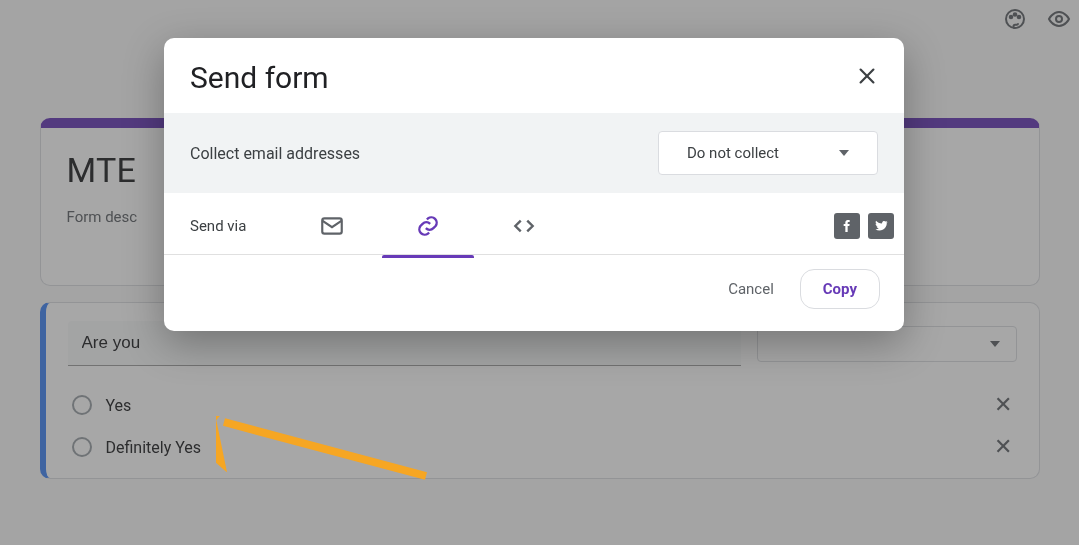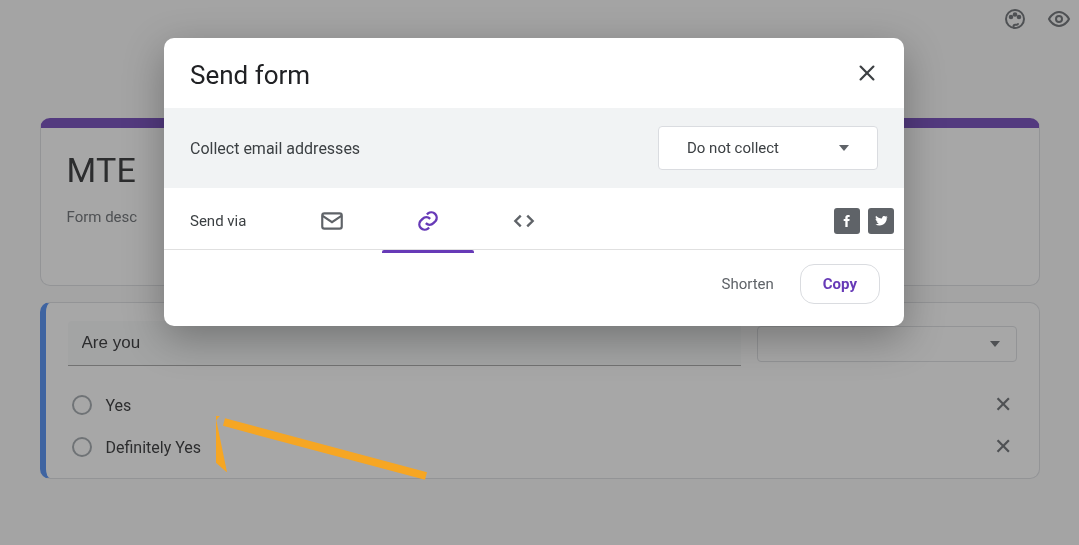--- a/index.html
+++ b/index.html
@@ -111,7 +111,7 @@
     padding: 22px 26px 18px 26px;
   }
   .dlg-title {
-    font-size: 26px; color:#202124; font-weight: 400;
+    font-size: 30px; color:#202124; font-weight: 400;
   }
   .dlg-close { color:#3c4043; cursor:pointer; }
   .dlg-close svg { width:22px; height:22px; }

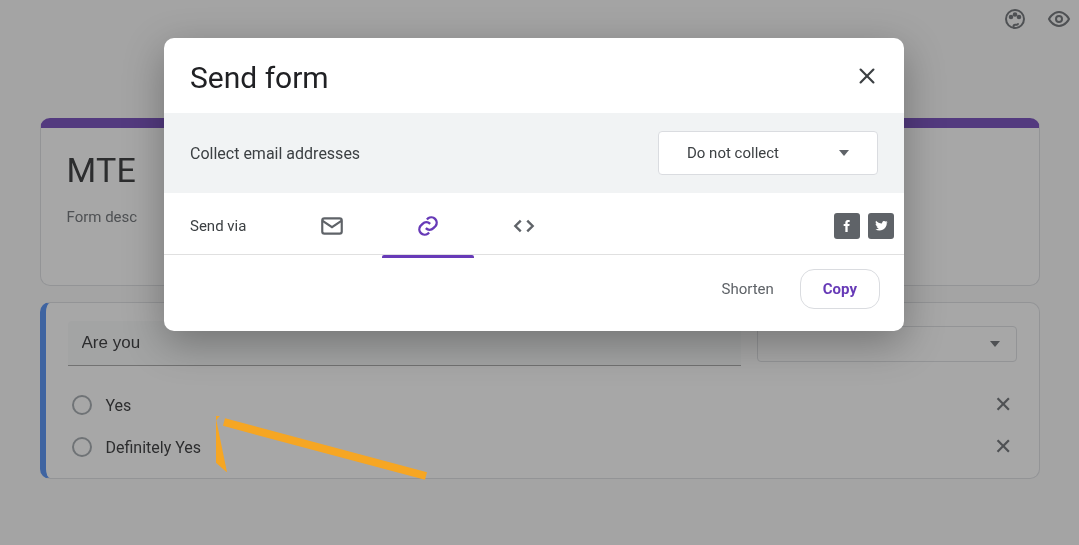--- a/index.html
+++ b/index.html
@@ -323,7 +323,7 @@
 
 
   <div class="dlg-actions">
-    <button class="btn-flat">Shorten</button>
+    <button class="btn-flat">Cancel</button>
     <button class="btn-copy">Copy</button>
   </div>
 </div>

